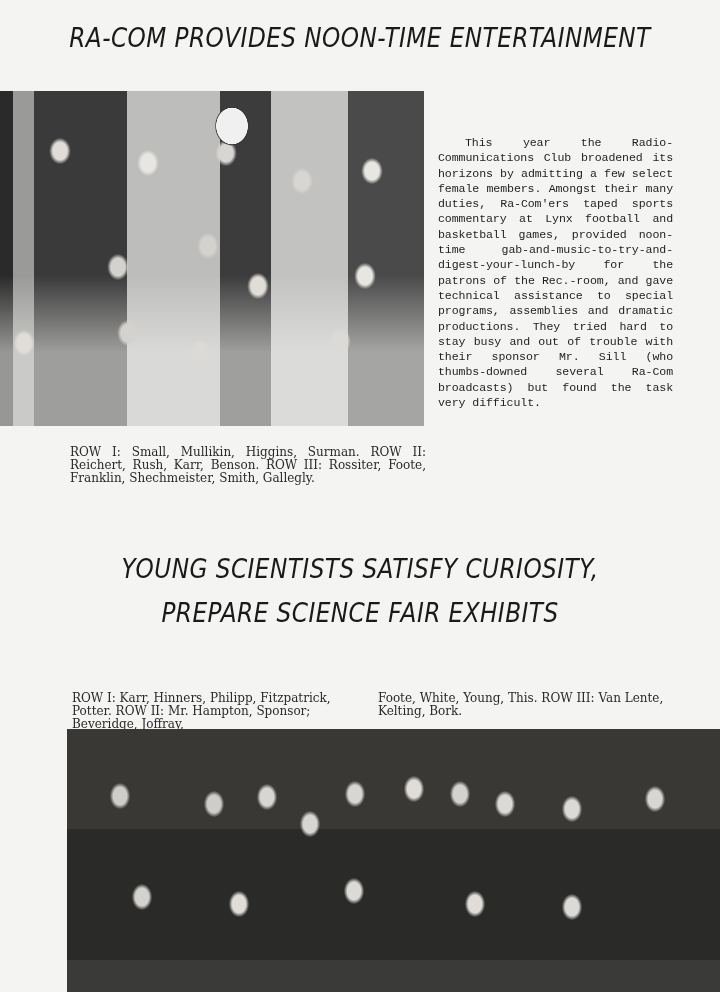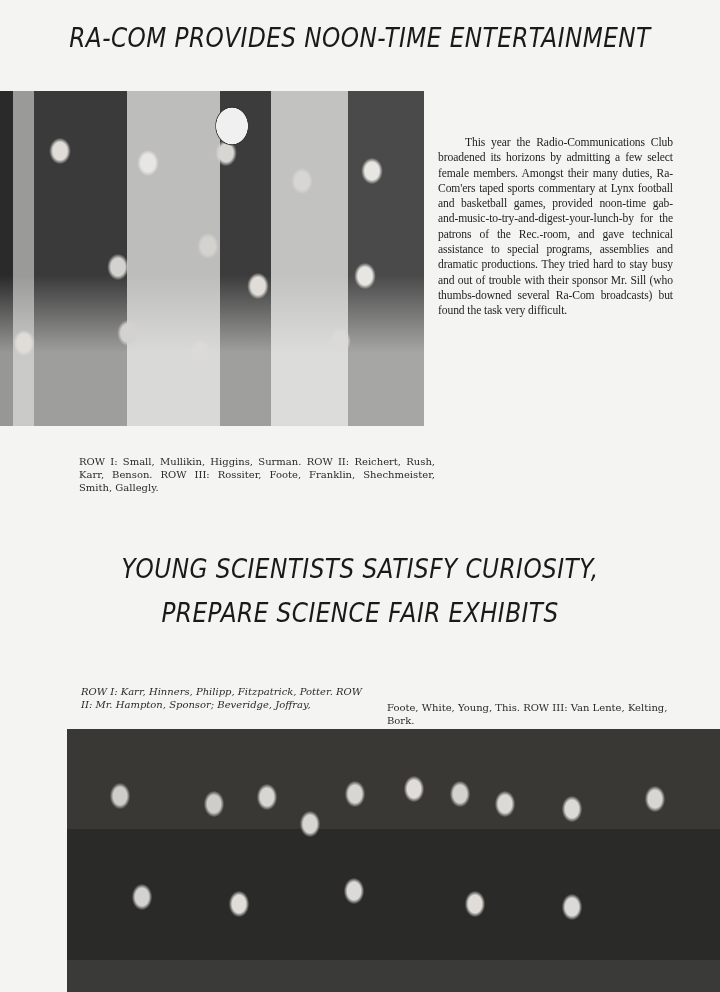--- a/index.html
+++ b/index.html
@@ -69,7 +69,7 @@
       position: absolute; left: 438px; top: 135px; width: 235px;
       font-size: 11.6px; line-height: 15.3px; text-align: justify;
       text-indent: 27px; margin: 0; color: #1e1e1e;
-      font-family: Liberation Serif, serif; letter-spacing: -0.1px;
+      font-family: Liberation Mono, monospace; letter-spacing: -0.1px;
     }
     .caption {
       position: absolute; font-size: 10px; line-height: 13.2px;

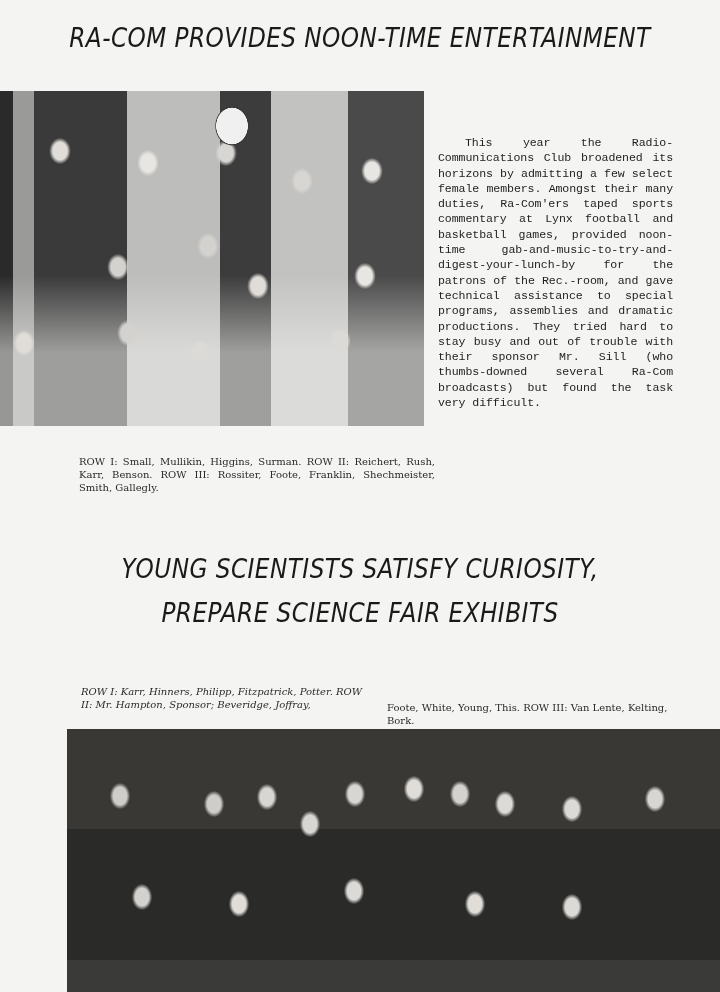--- a/index.html
+++ b/index.html
@@ -72,8 +72,8 @@
       font-family: Liberation Mono, monospace; letter-spacing: -0.1px;
     }
     .caption {
-      position: absolute; font-size: 10px; line-height: 13.2px;
-      font-family: "DejaVu Serif", serif; color: #2a2a2a; margin: 12px;
+      position: absolute; font-size: 12px; line-height: 13.2px;
+      font-family: "DejaVu Serif", serif; color: #2a2a2a; margin: 3px;
     }
     #caption1 { left: 67px; top: 443px; width: 356px; text-align: justify; }
     #caption2a { left: 69px; top: 673px; width: 295px; font-style: italic; }

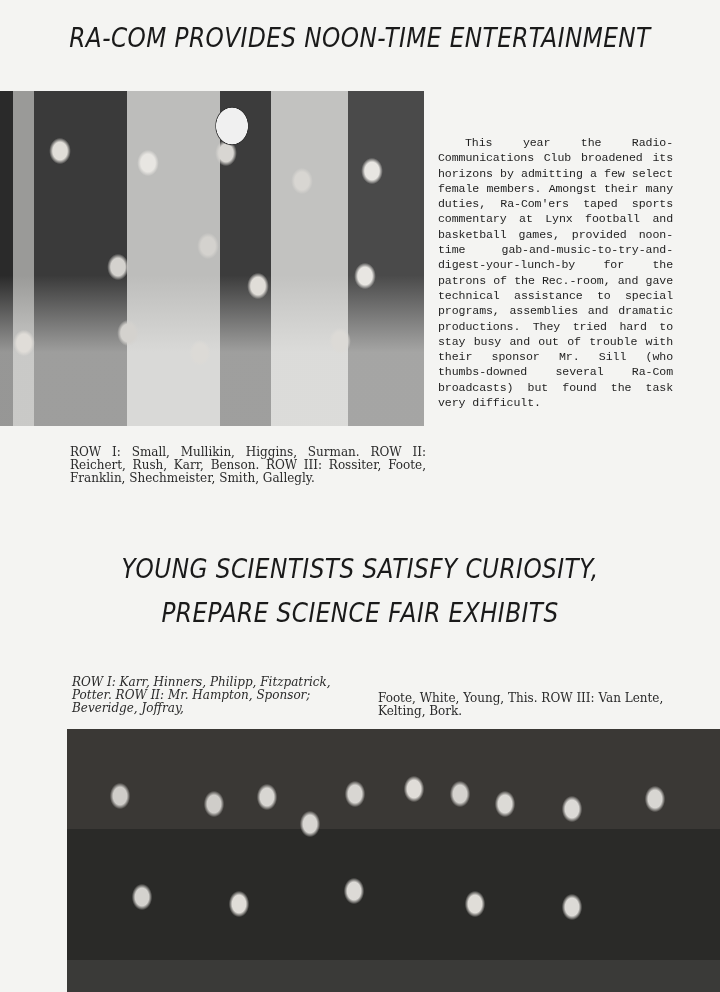--- a/index.html
+++ b/index.html
@@ -76,7 +76,7 @@
       font-family: "DejaVu Serif", serif; color: #2a2a2a; margin: 3px;
     }
     #caption1 { left: 67px; top: 443px; width: 356px; text-align: justify; }
-    #caption2a { left: 69px; top: 673px; width: 295px; font-style: italic; }
+    #caption2a { left: 69px; top: 689px; width: 295px; }
     #caption2b { left: 375px; top: 689px; width: 300px; }
   </style>
 </head>

